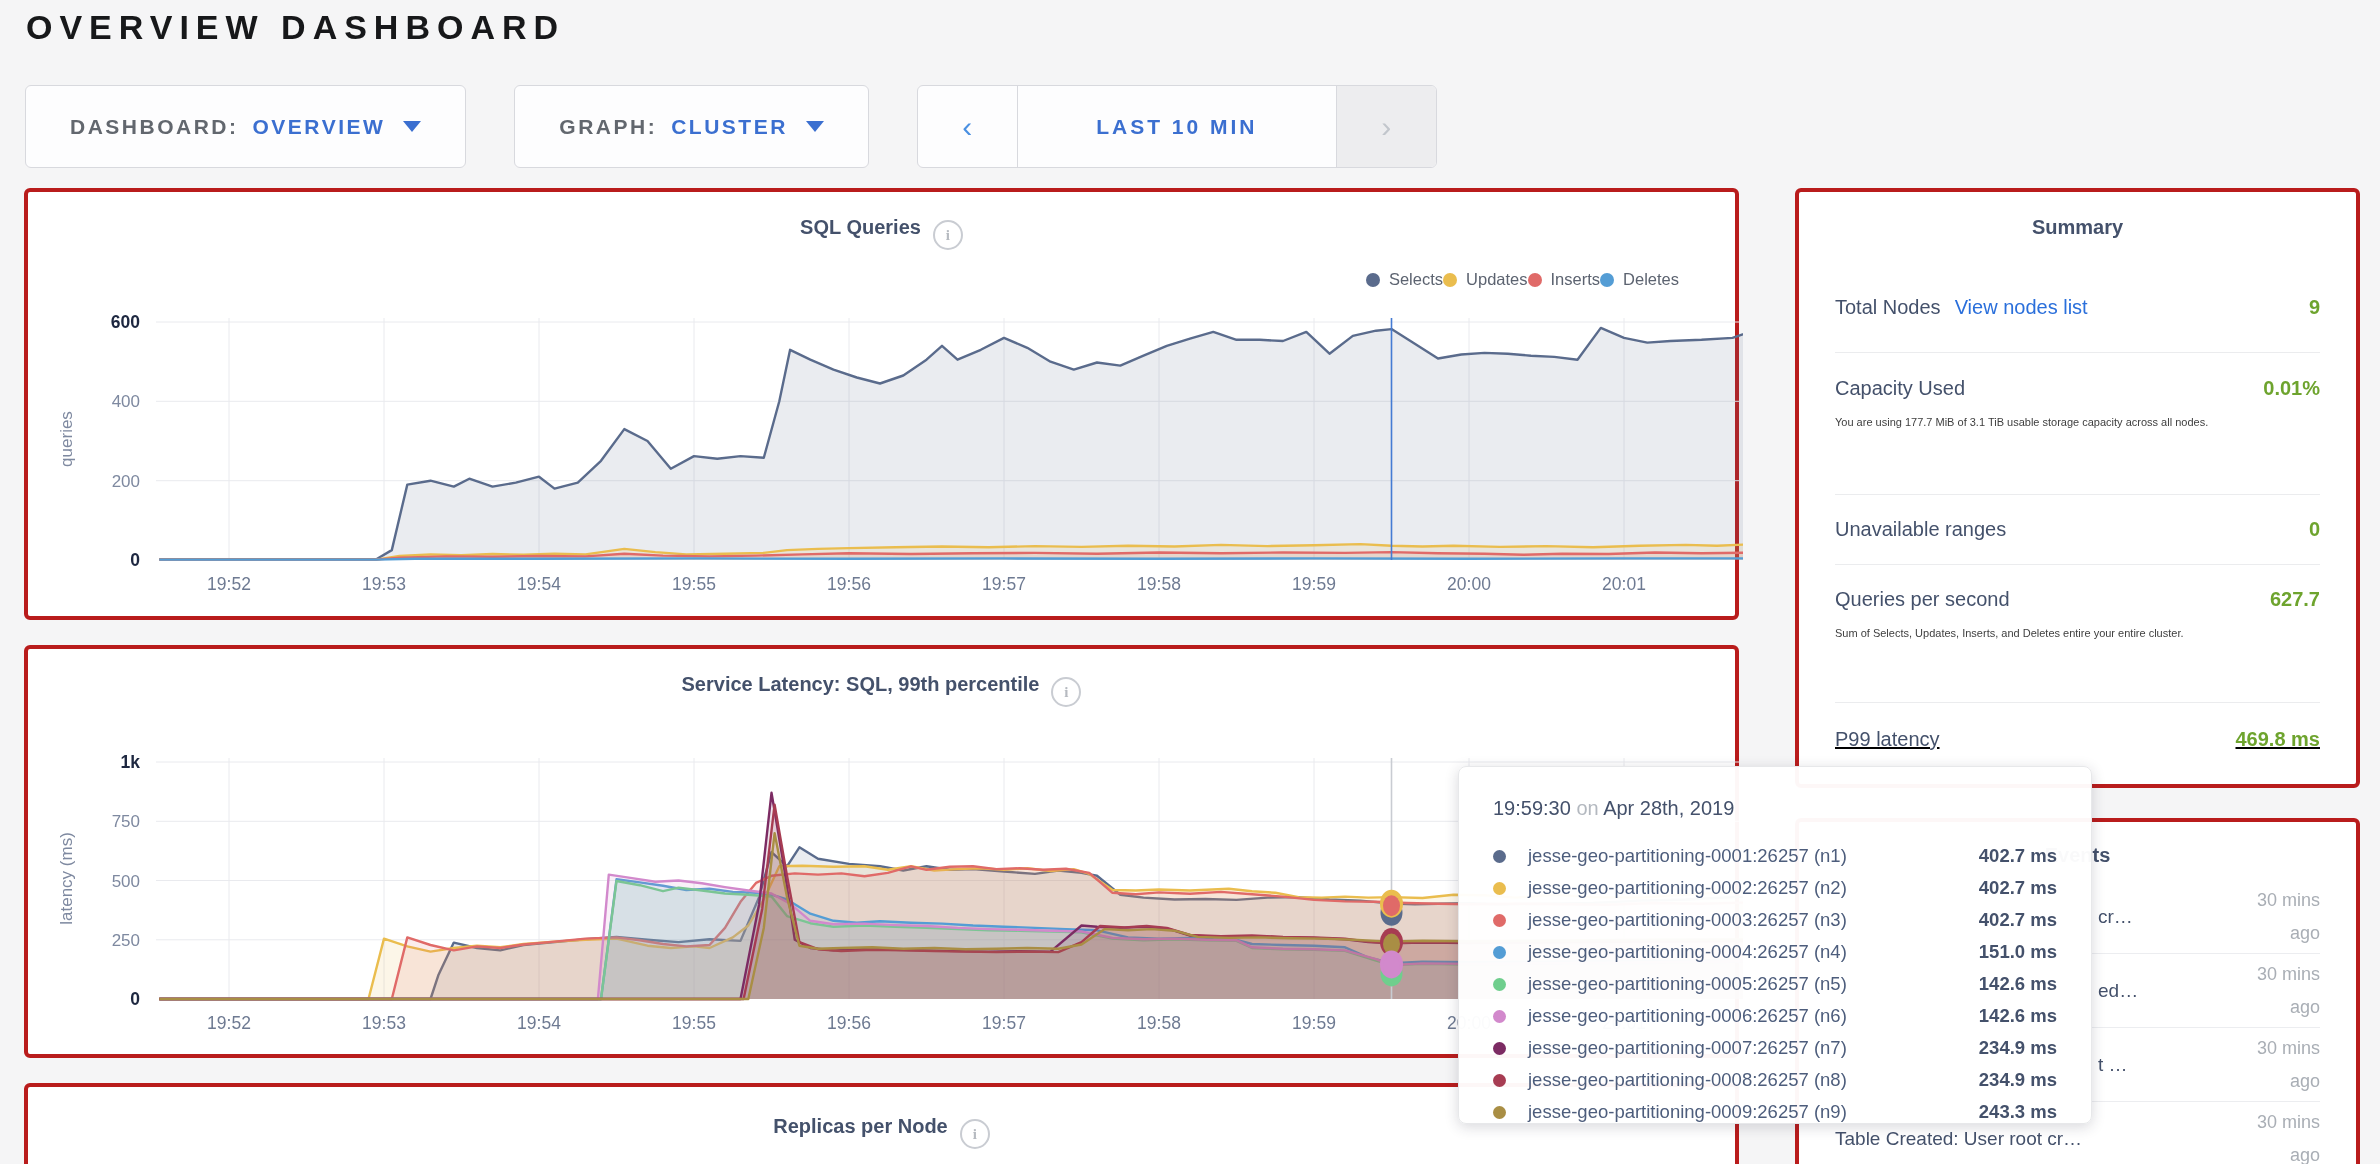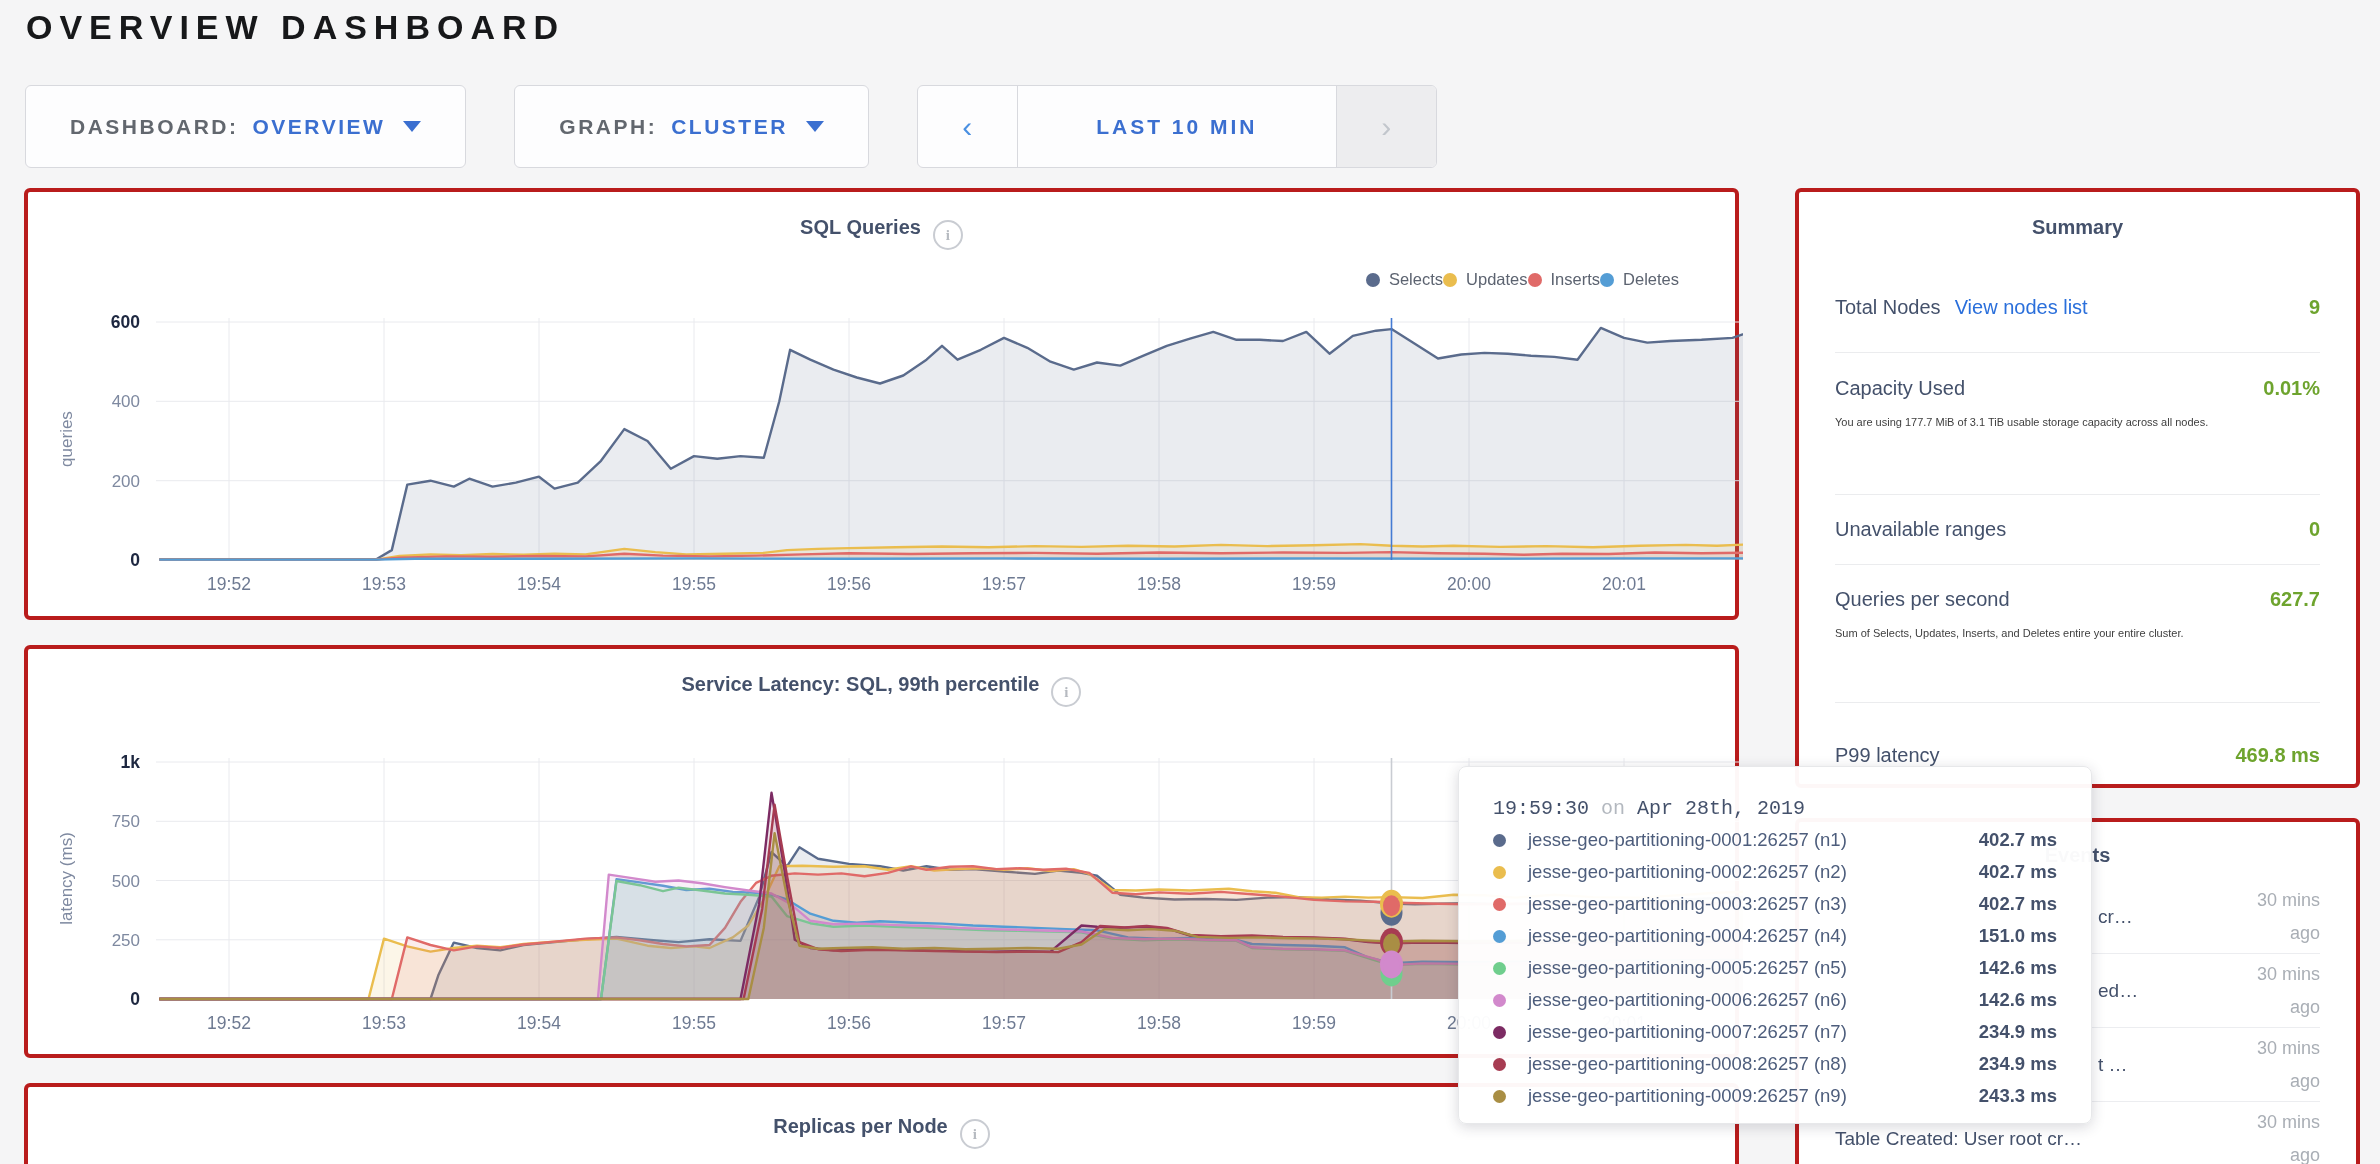--- a/index.html
+++ b/index.html
@@ -242,7 +242,7 @@
     <div class="sdesc" style="top:433px;">Sum of Selects, Updates, Inserts, and Deletes entire your entire cluster.</div>
     <div class="sdiv" style="top:510px;"></div>
 
-    <div class="srow" style="top:552px;">
+    <div class="srow" style="top:536px;text-decoration:underline;">
       <span class="slabel">P99 latency</span>
       <span class="sval">469.8 ms</span>
     </div>

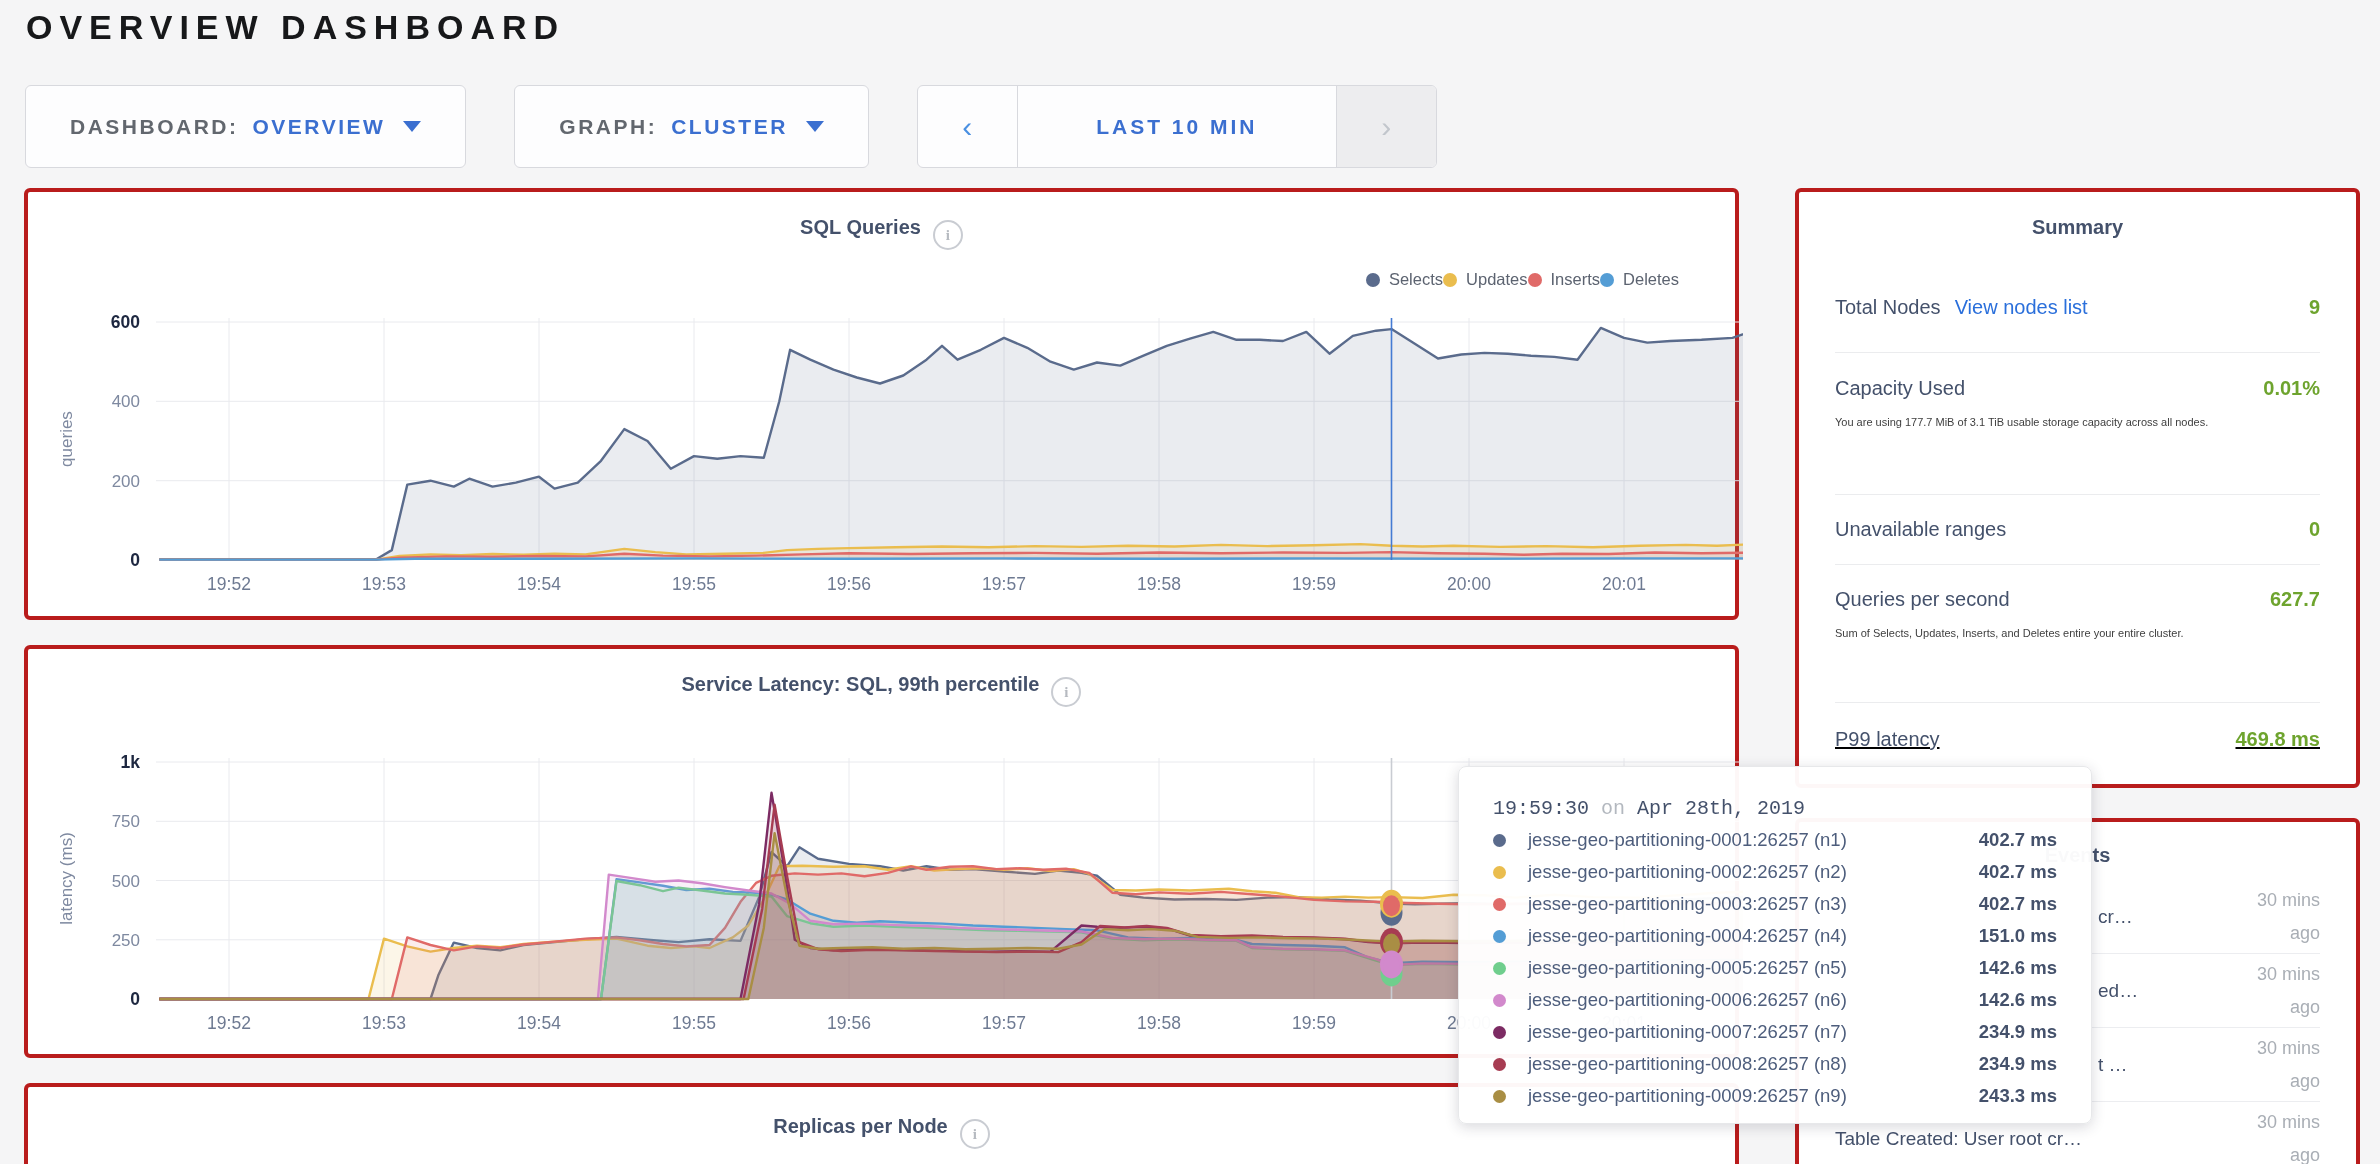--- a/index.html
+++ b/index.html
@@ -47,7 +47,7 @@
   .ev-time{font-size:18px;color:#a9aeb5;text-align:right;line-height:1.8;white-space:pre-line;flex:none;width:120px;}
   
   .tooltip{position:absolute;left:1458px;top:766px;width:634px;height:358px;background:rgba(255,255,255,0.97);border:1px solid #e7e8ea;border-radius:8px;box-shadow:0 3px 14px rgba(40,40,60,0.18);box-sizing:border-box;padding:30px 34px;z-index:5;}
-  .tt-head{font-size:20px;color:#44516b;margin-bottom:4px;font-family:Liberation Mono, monospace;}
+  .tt-head{font-size:20px;color:#44516b;margin-bottom:20px;}
   .tt-head .tt-on{color:#b3b8bf;}
   .tt-row{display:flex;align-items:center;height:32px;font-size:18.5px;color:#4d5d7c;}
   .tt-dot{width:13px;height:13px;border-radius:50%;margin-right:22px;flex:none;}

